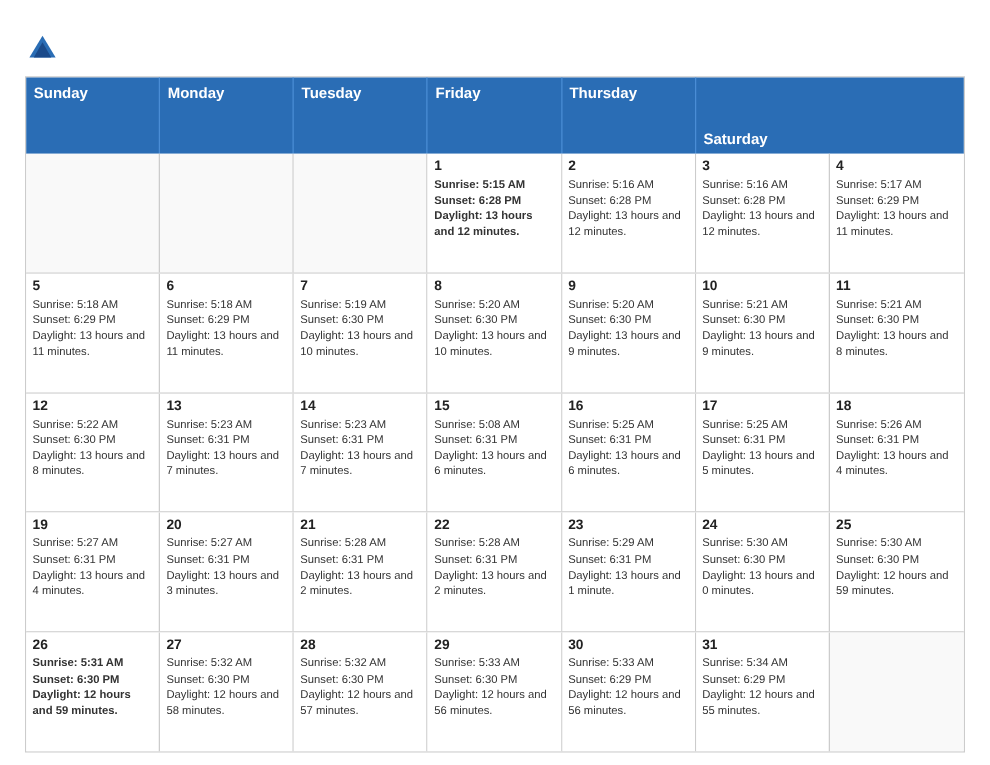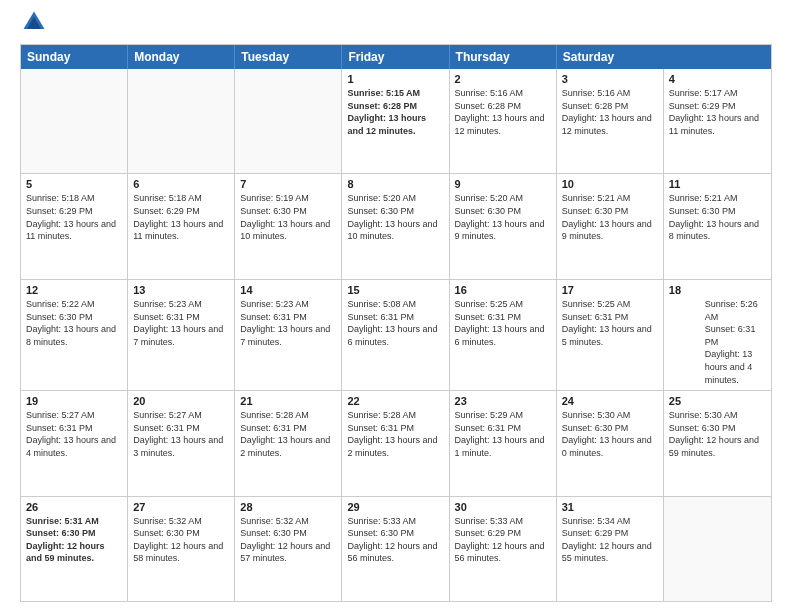--- a/index.html
+++ b/index.html
@@ -13,7 +13,7 @@
     .page {
       width: 792px;
       height: 612px;
-      padding: 8px 20px 10px 20px;
+      padding: 25px 20px 10px 20px;
       display: flex;
       flex-direction: column;
     }

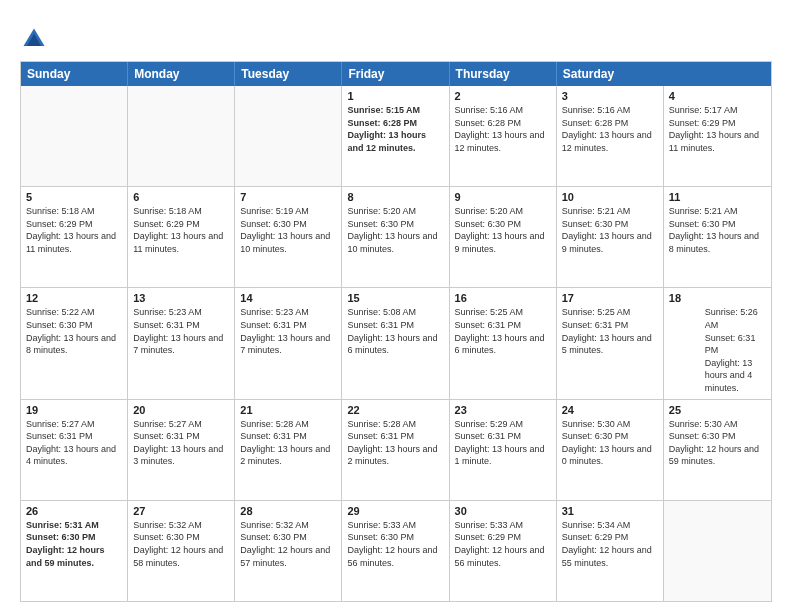--- a/index.html
+++ b/index.html
@@ -78,7 +78,7 @@
       text-align: left;
       border-right: 1px solid #4a8dd5;
     }
-    .cal-header-cell:last-child { border-right: none; }
+    .cal-header-cell:last-child { border-right: none; margin-top: 37px; }
     .cal-body {
       flex: 1;
       display: flex;

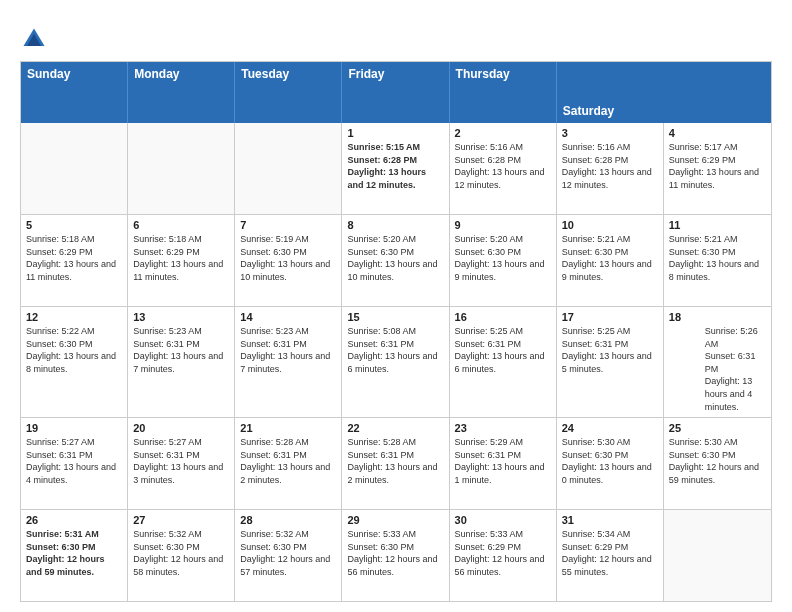--- a/index.html
+++ b/index.html
@@ -257,7 +257,7 @@
           </div>
           <div class="cal-cell">
             <div class="day-num">18</div>
-            <div class="cell-text" style="white-space: pre-line; margin-left: 36px;">Sunrise: 5:26 AM
+            <div class="cell-text" style="white-space: pre-line;">Sunrise: 5:26 AM
 Sunset: 6:31 PM
 Daylight: 13 hours and 4 minutes.</div>
           </div>

